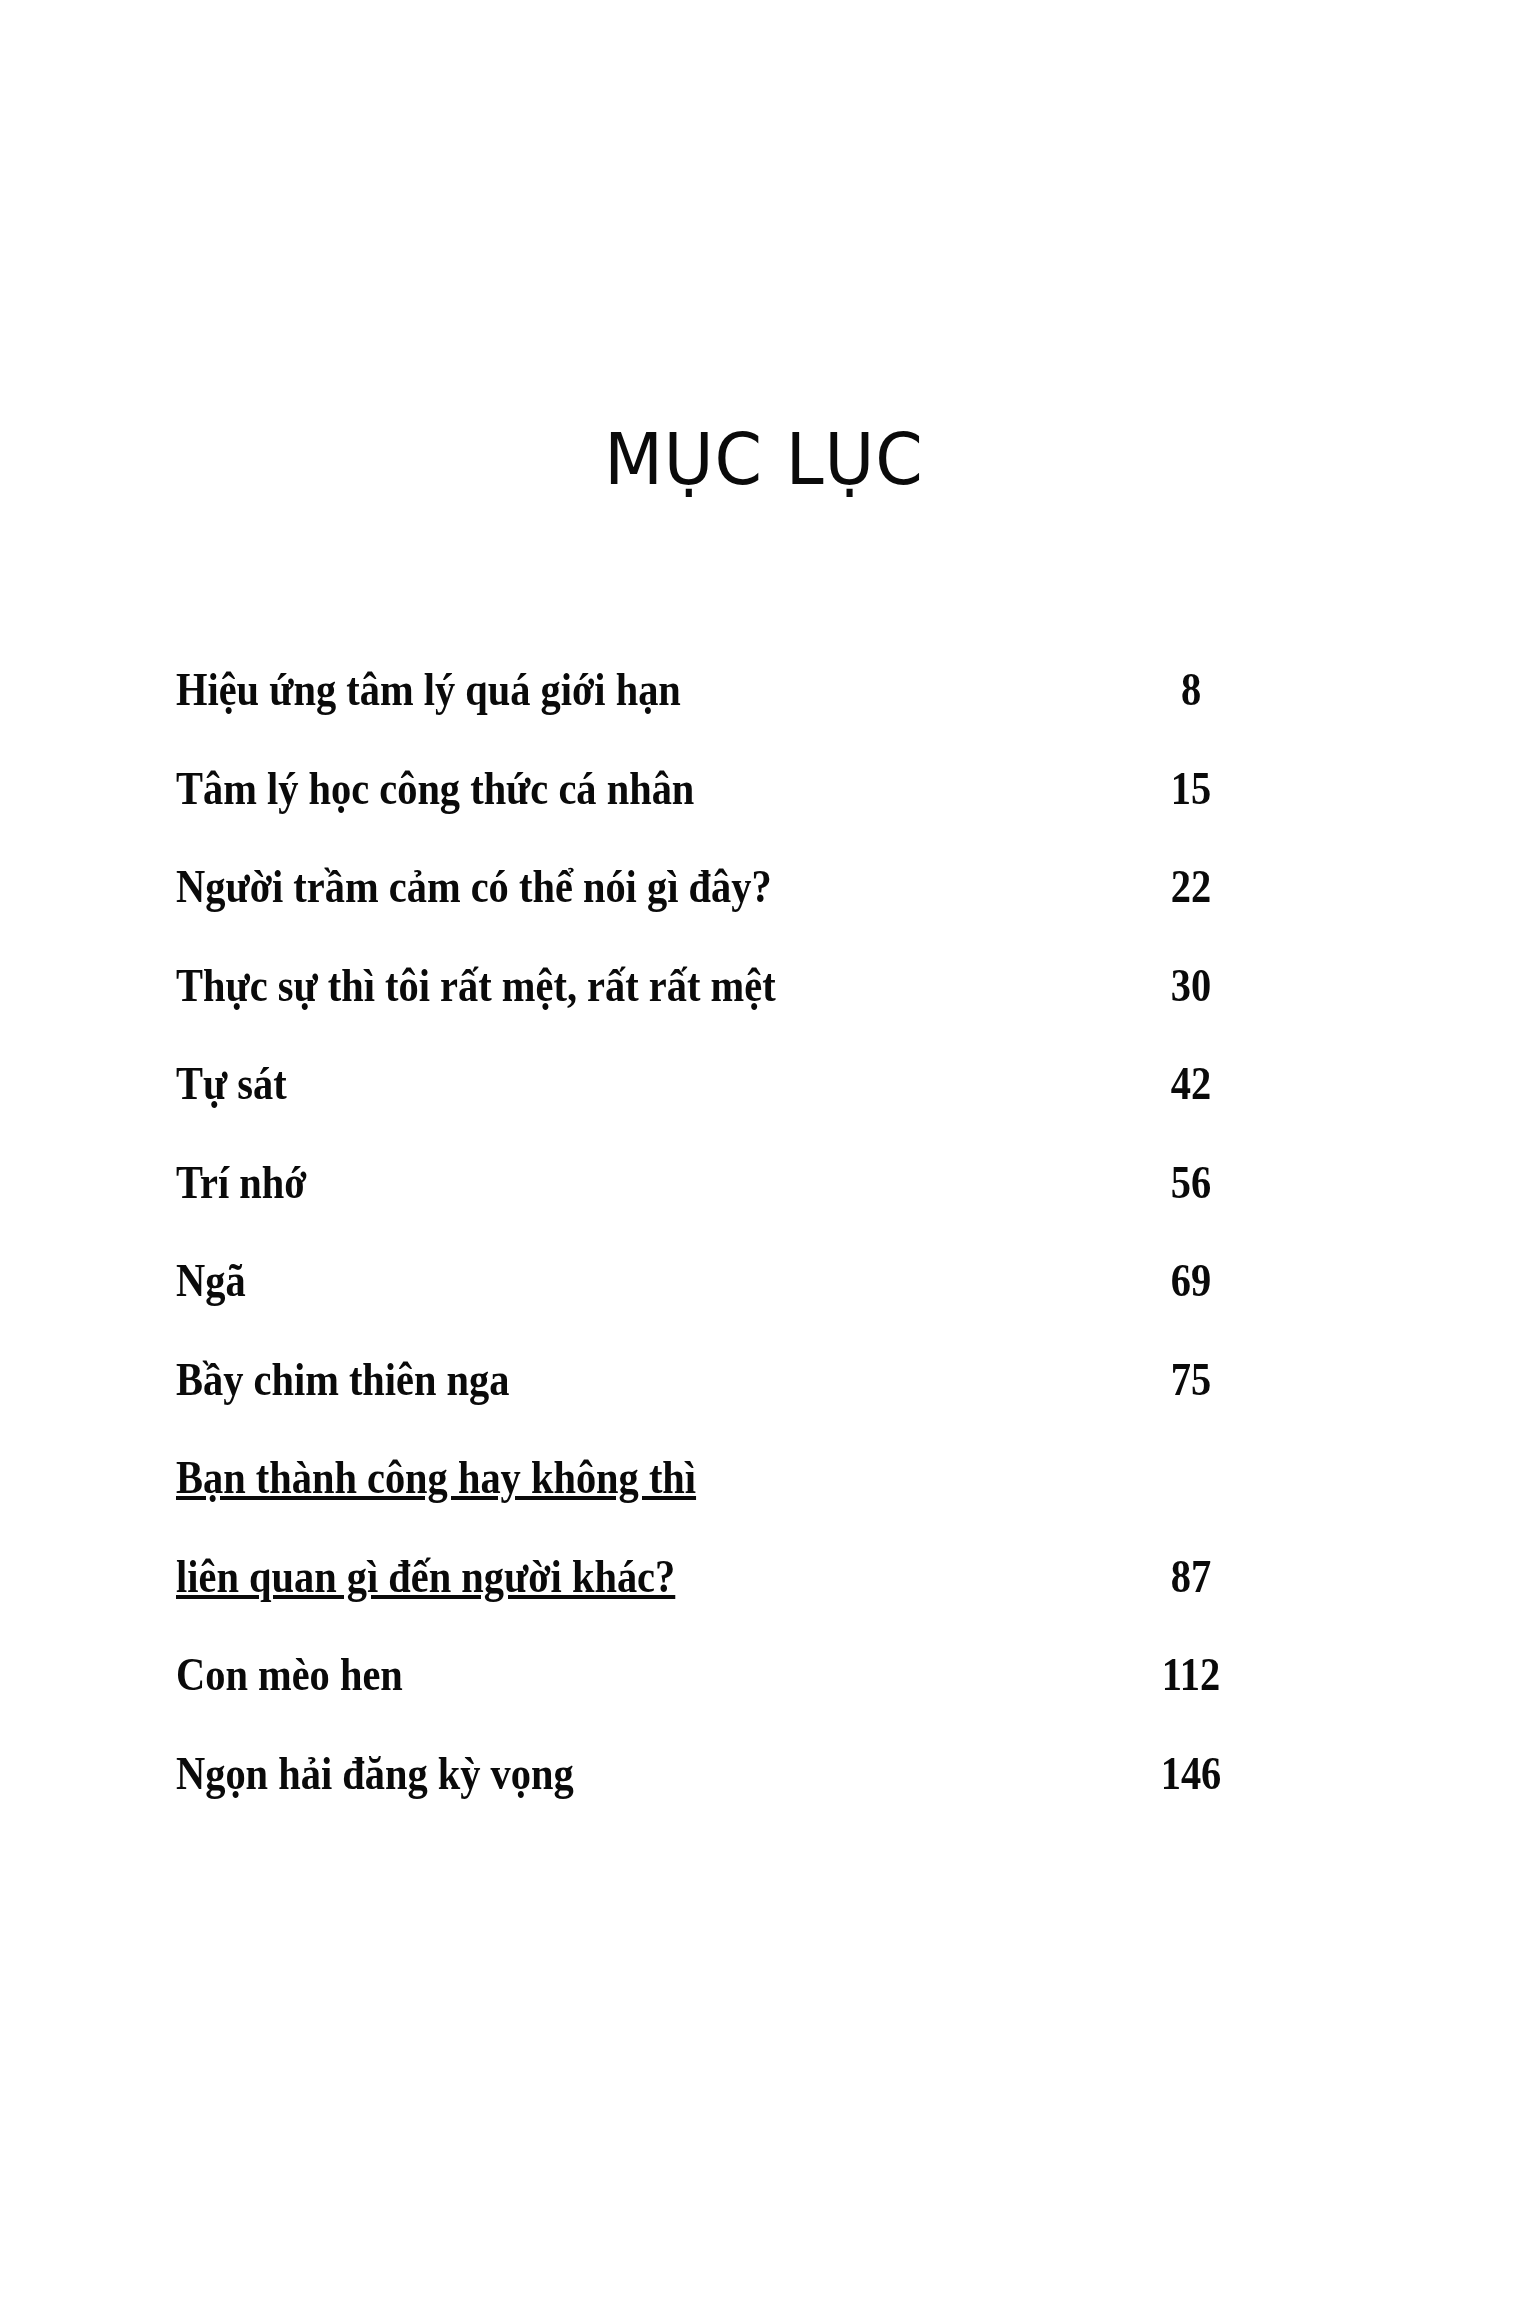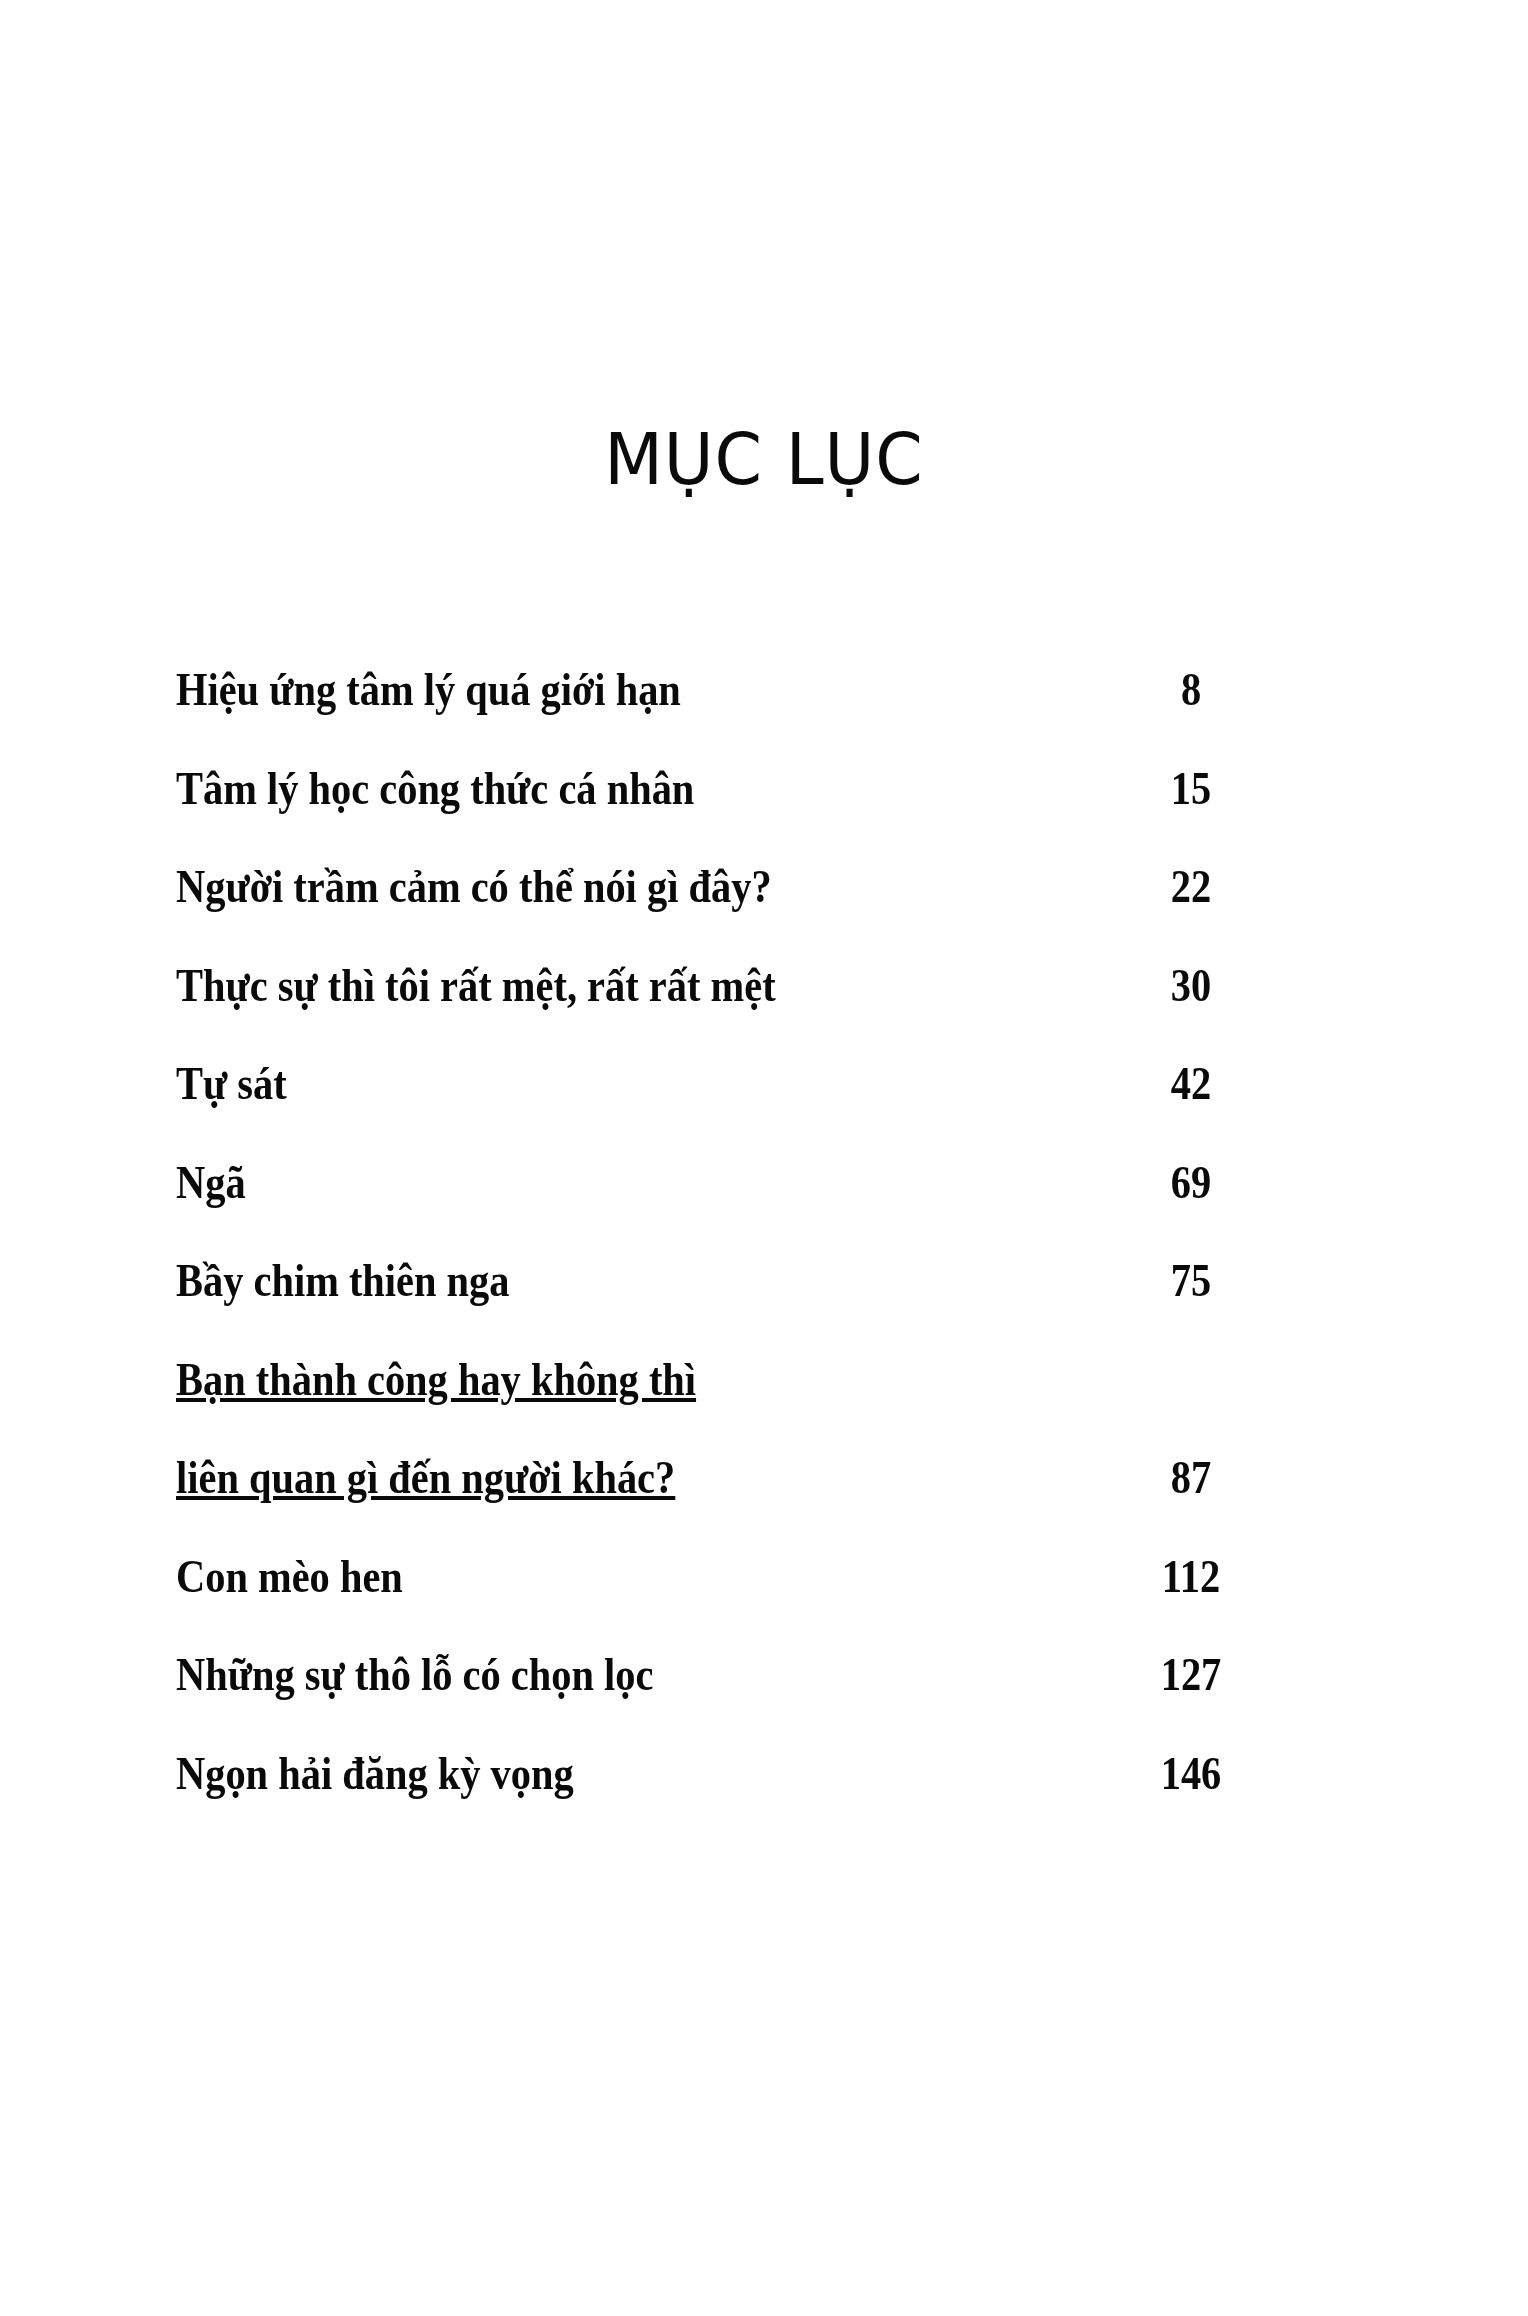--- a/index.html
+++ b/index.html
@@ -58,6 +58,12 @@
     </div>
     <div class="row single">
       <div class="entry-title">
+          <span class="line">Trí nhớ</span>
+        </div>
+      <div class="entry-page">56</div>
+    </div>
+    <div class="row single">
+      <div class="entry-title">
           <span class="line">Ngã</span>
         </div>
       <div class="entry-page">69</div>

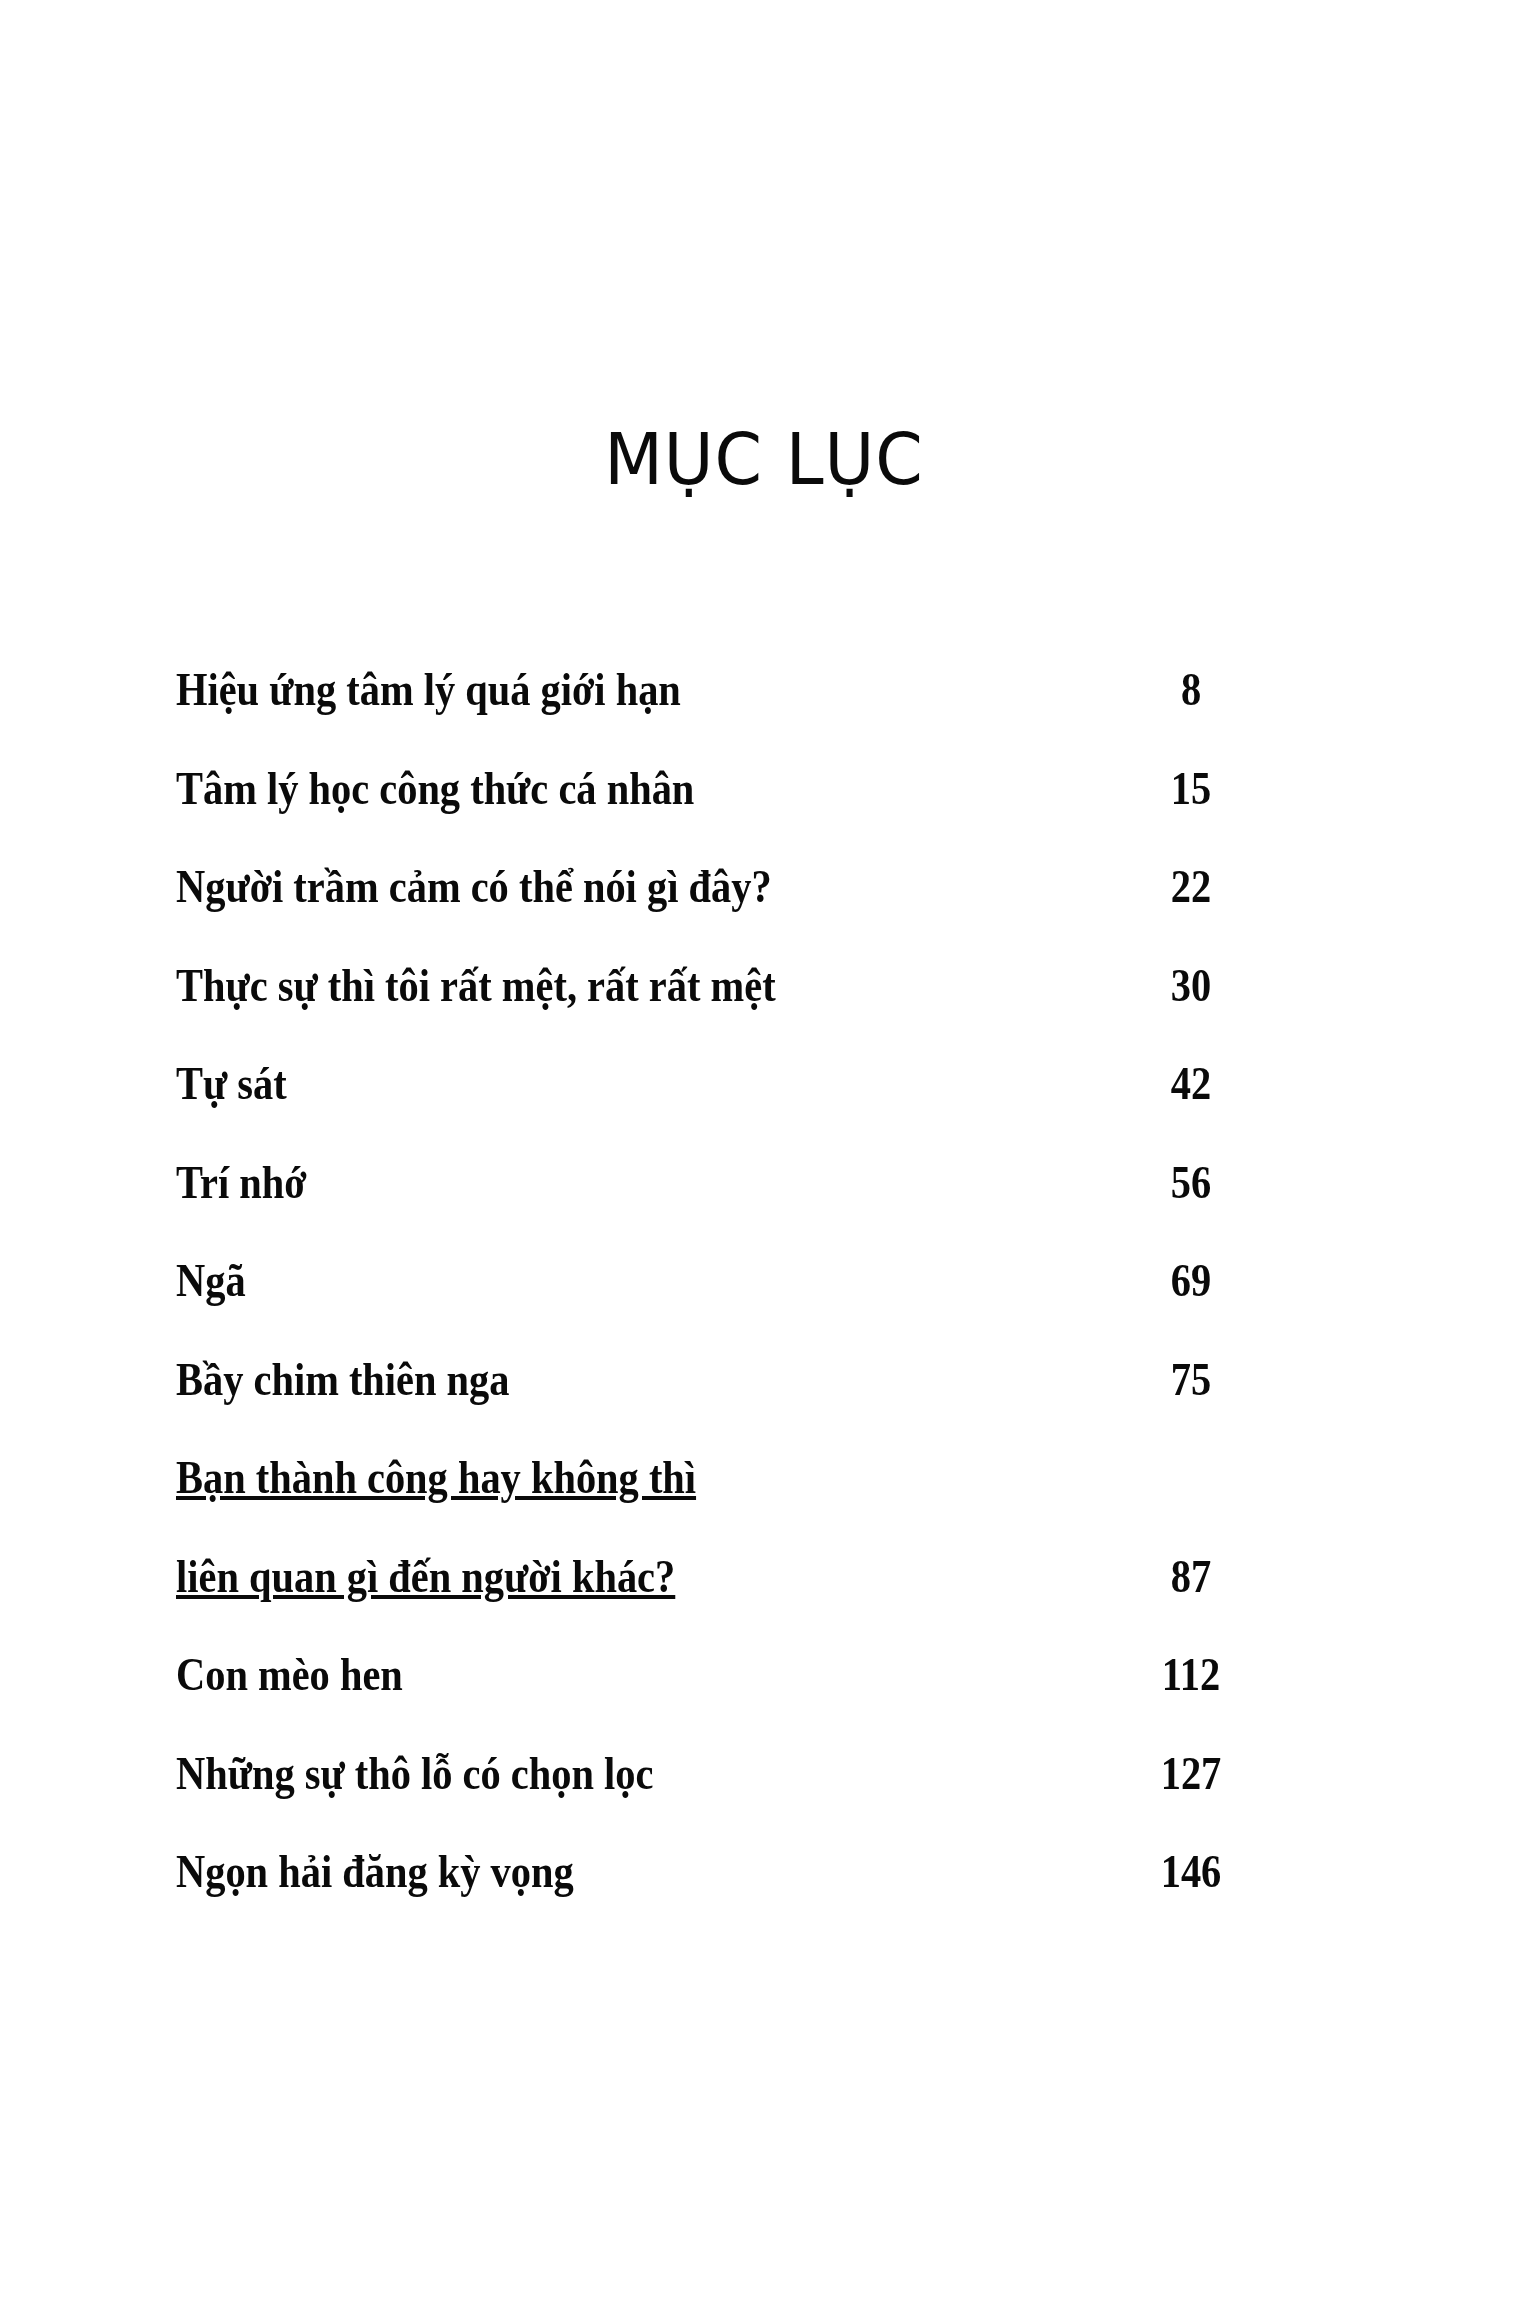--- a/index.html
+++ b/index.html
@@ -89,12 +89,6 @@
     </div>
     <div class="row single">
       <div class="entry-title">
-          <span class="line">Những sự thô lỗ có chọn lọc</span>
-        </div>
-      <div class="entry-page">127</div>
-    </div>
-    <div class="row single">
-      <div class="entry-title">
           <span class="line">Ngọn hải đăng kỳ vọng</span>
         </div>
       <div class="entry-page">146</div>

